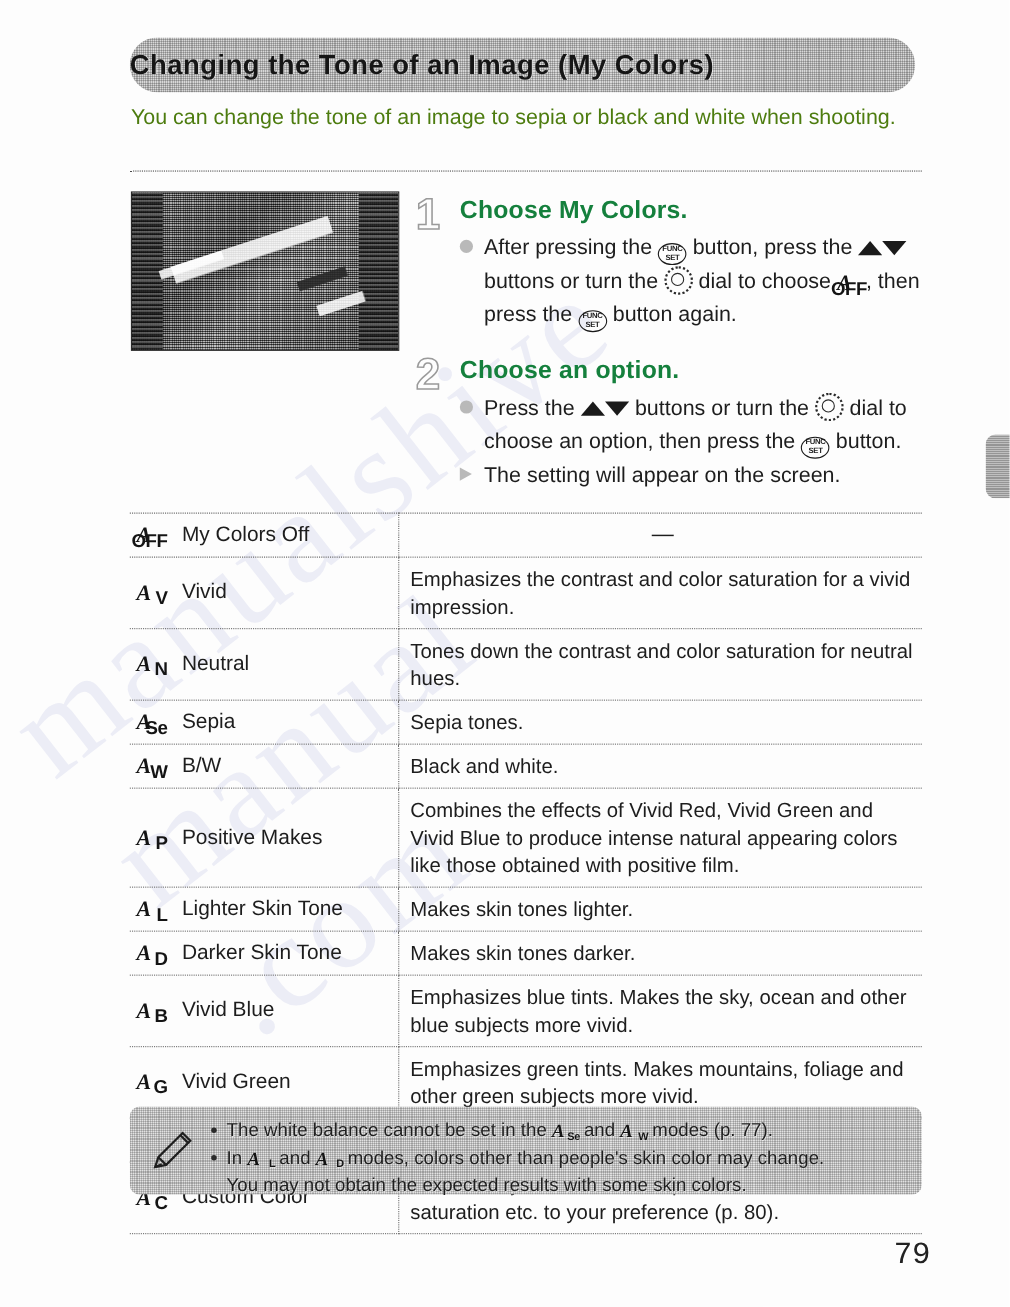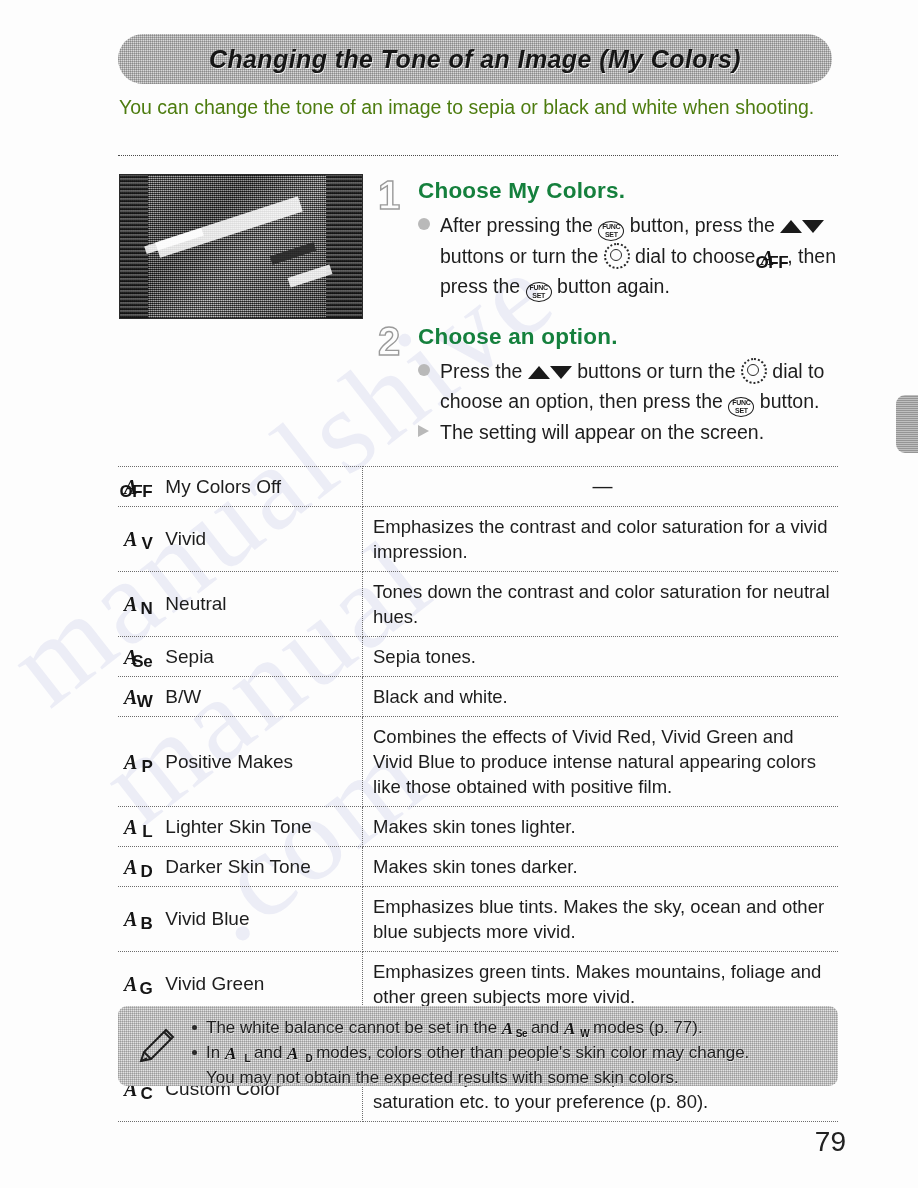--- a/index.html
+++ b/index.html
@@ -53,8 +53,7 @@
       #d8d8d8;
     display: flex;
     align-items: center;
-    justify-content: center;
-    font-style: italic;
+    justify-content: flex-start;
   }
   .banner-title {
     font-size: 25px;

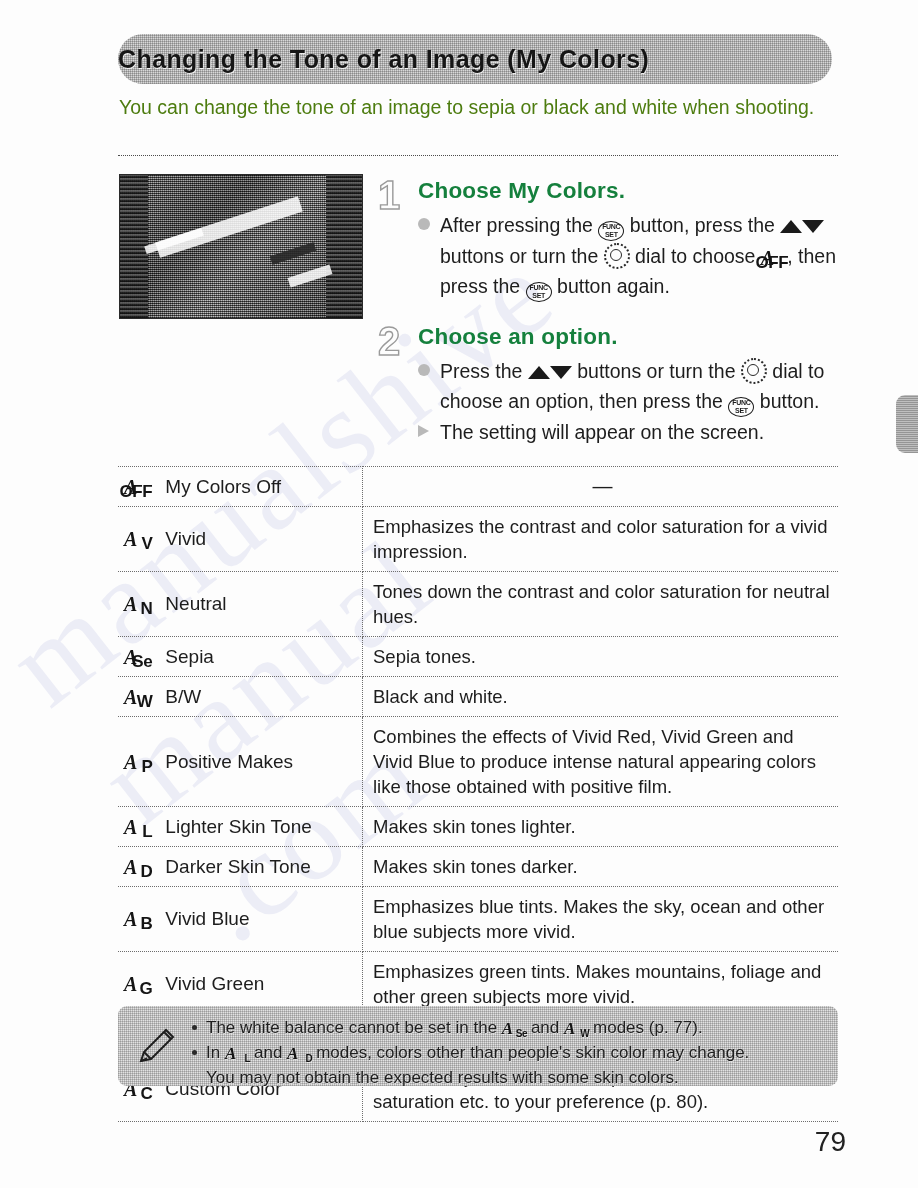--- a/index.html
+++ b/index.html
@@ -328,7 +328,7 @@
     top: 1126px;
     font-size: 28px;
     color: #222;
-    font-family: Liberation Sans, sans-serif;
+    font-family: Liberation Mono, monospace;
   }
 </style>
 </head>

